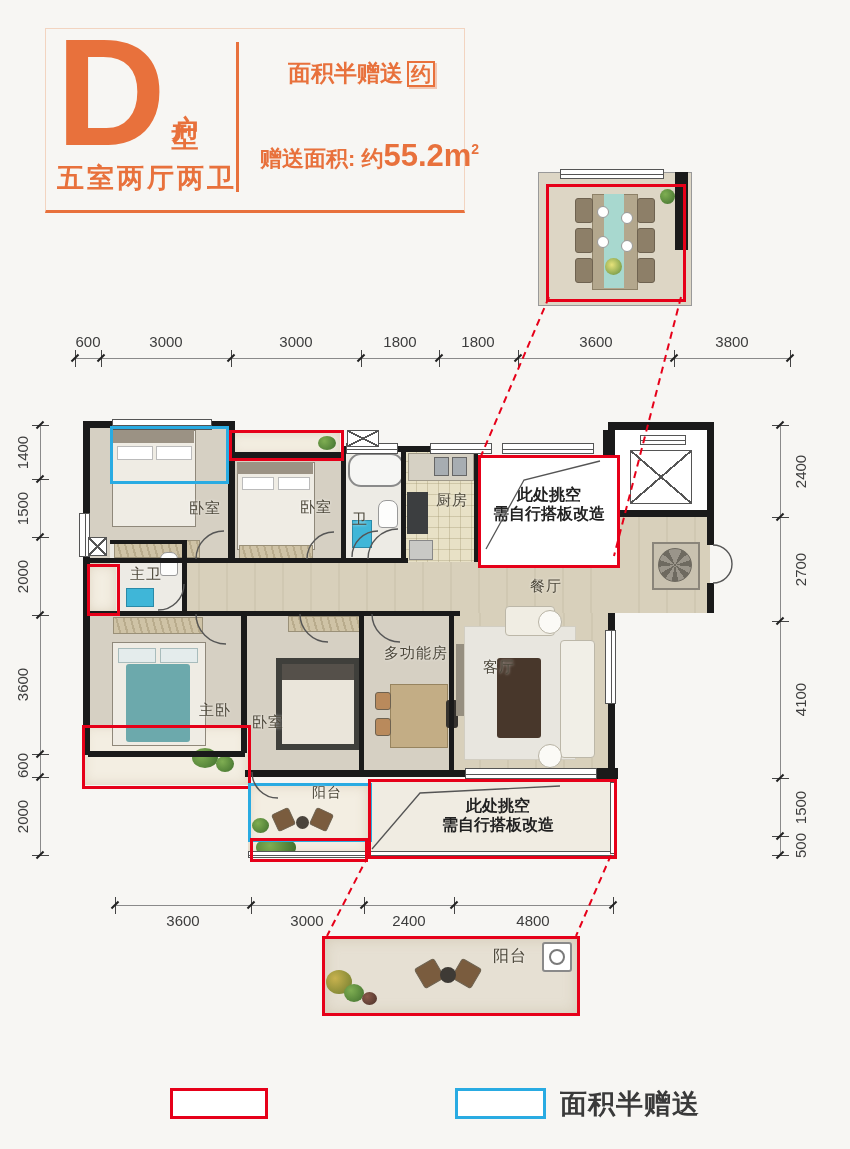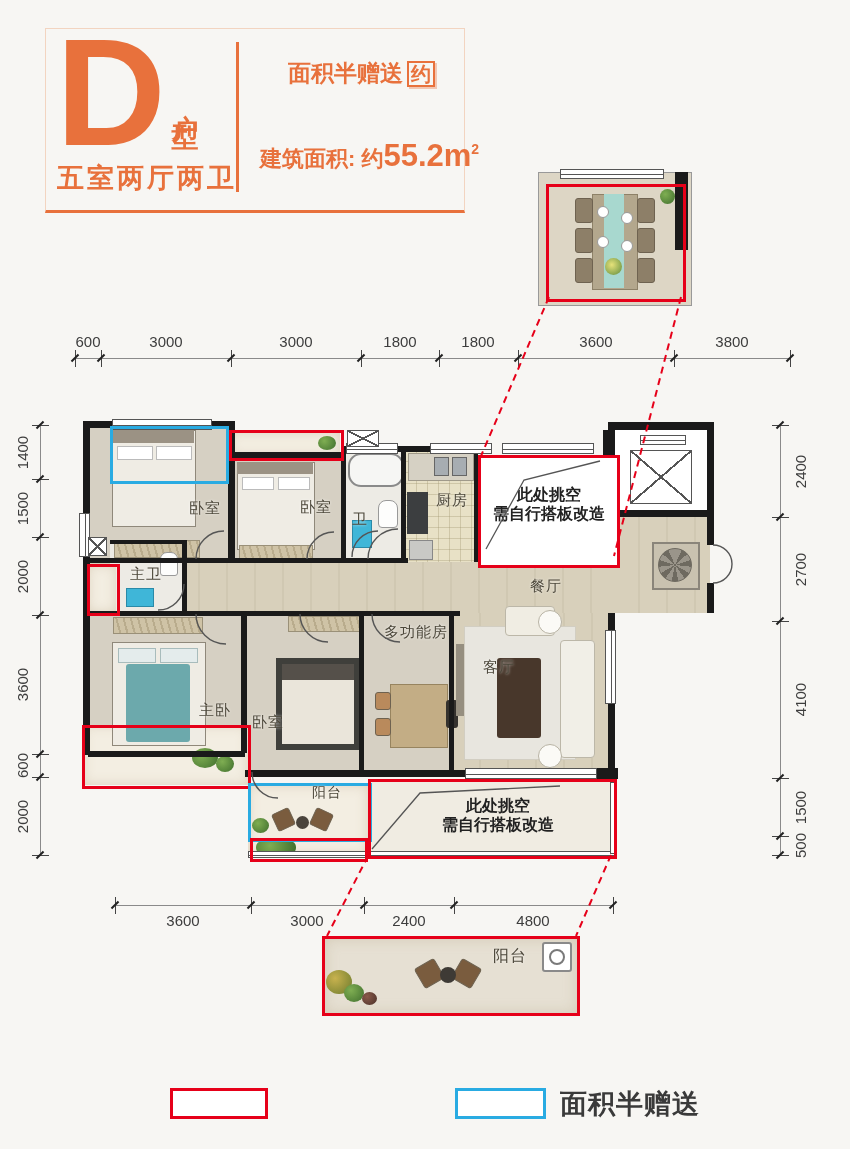--- a/index.html
+++ b/index.html
@@ -51,7 +51,7 @@
     <span>面积半赠送</span><span style="display:inline-block;border:2px solid #e8713c;padding:0 2px;margin-left:4px;font-size:20px;line-height:22px;box-shadow:2px 2px 0 rgba(232,113,60,.35);">约</span>
   </div>
   <div class="abs orange" style="left:260px;top:138px;font-weight:700;">
-    <span style="font-size:22px;">建筑面积: 约</span><span style="font-size:31px;">55.2m</span><span style="font-size:14px;position:relative;top:-12px;">2</span>
+    <span style="font-size:22px;">赠送面积: 约</span><span style="font-size:31px;">55.2m</span><span style="font-size:14px;position:relative;top:-12px;">2</span>
   </div>
 
   <div class="dimline" style="left:75px;top:358px;width:715px;height:1px;"></div>

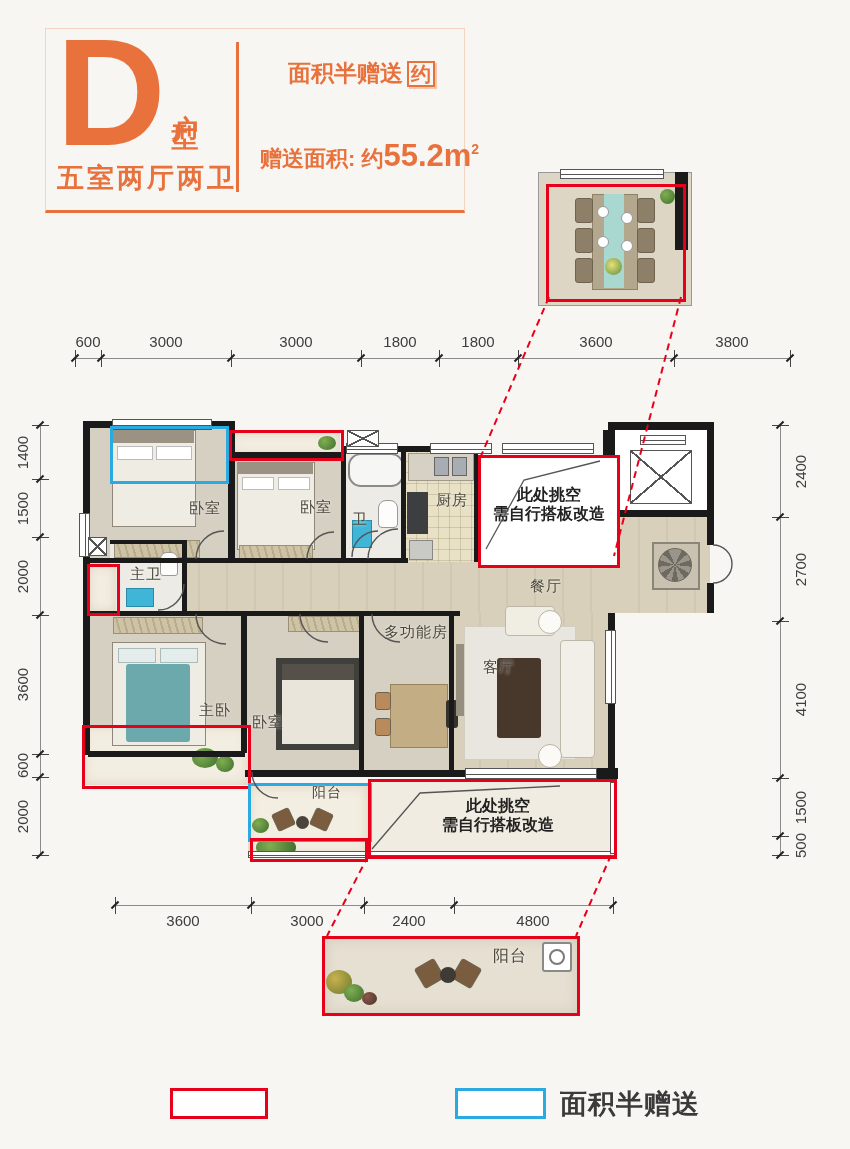--- a/index.html
+++ b/index.html
@@ -282,7 +282,7 @@
   <div class="room-label" style="left:546px;top:586px;">餐厅</div>
   <div class="room-label" style="left:215px;top:710px;">主卧</div>
   <div class="room-label" style="left:268px;top:722px;">卧室</div>
-  <div class="room-label" style="left:416px;top:632px;font-family:Liberation Mono, monospace;">多功能房</div>
+  <div class="room-label" style="left:416px;top:653px;font-family:Liberation Mono, monospace;">多功能房</div>
   <div class="room-label" style="left:499px;top:667px;">客厅</div>
   <div class="room-label" style="left:327px;top:793px;font-size:14px;">阳台</div>
 

